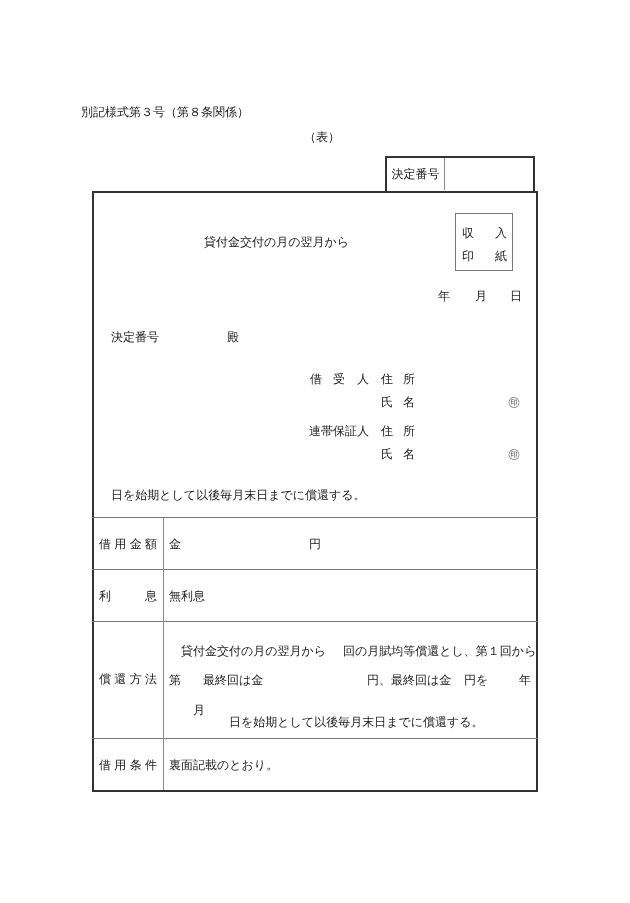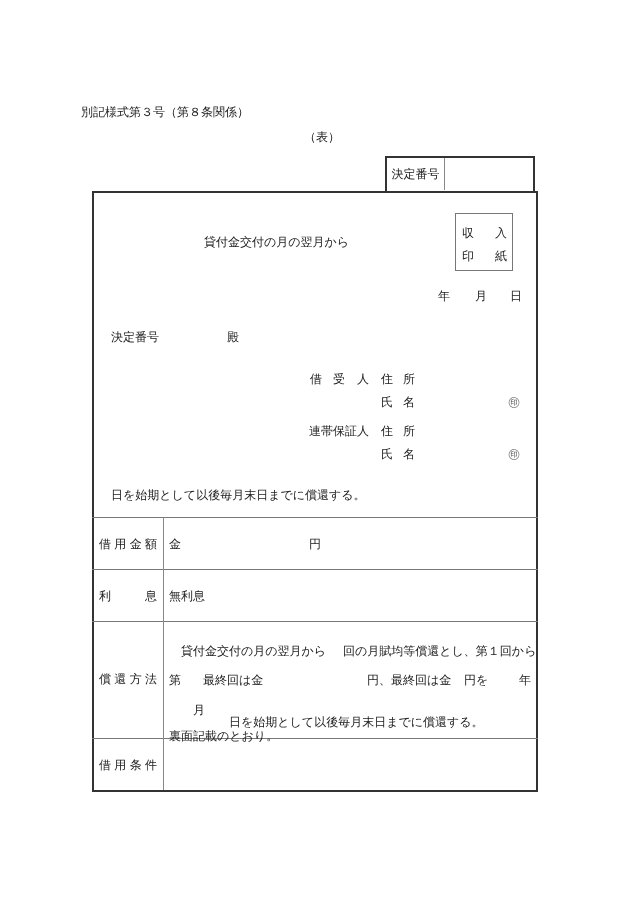--- a/index.html
+++ b/index.html
@@ -127,6 +127,6 @@
     <span>条</span>
     <span>件</span>
 </div>
-<span class="cell" style="left:169px;top:730px;">裏面記載のとおり。</span>
+<span class="cell" style="left:169px;top:759px;">裏面記載のとおり。</span>
 
 </body></html>

